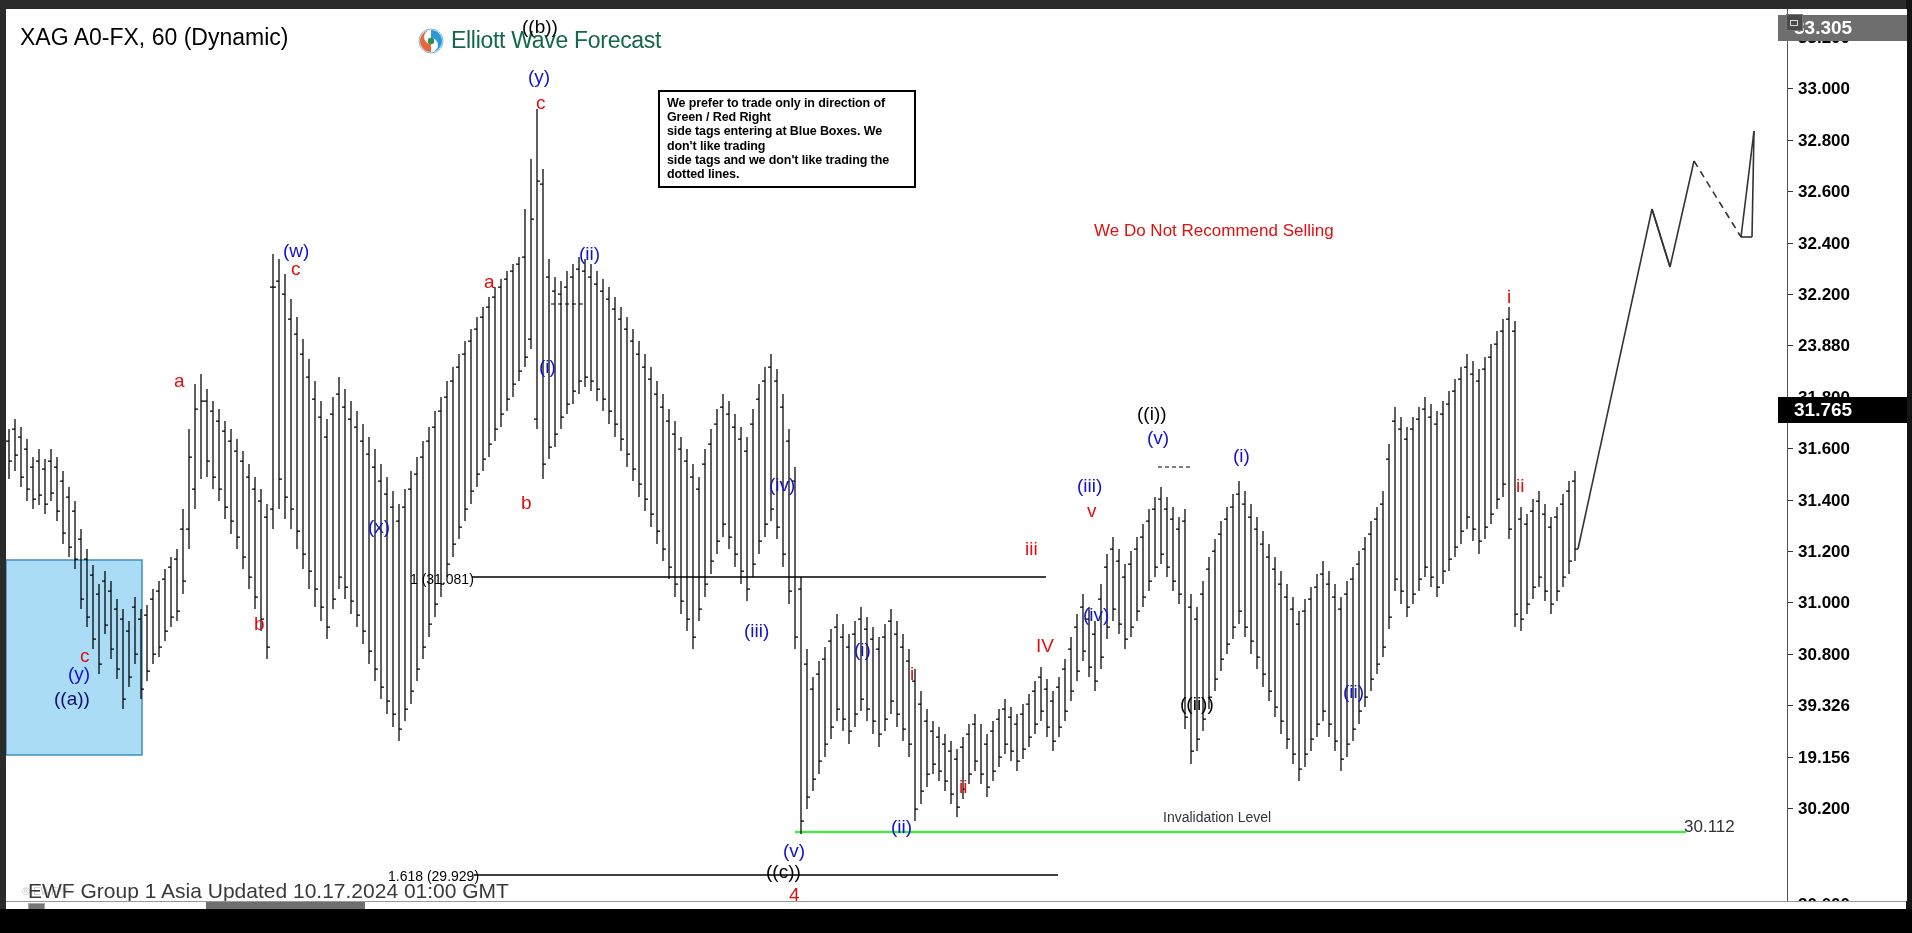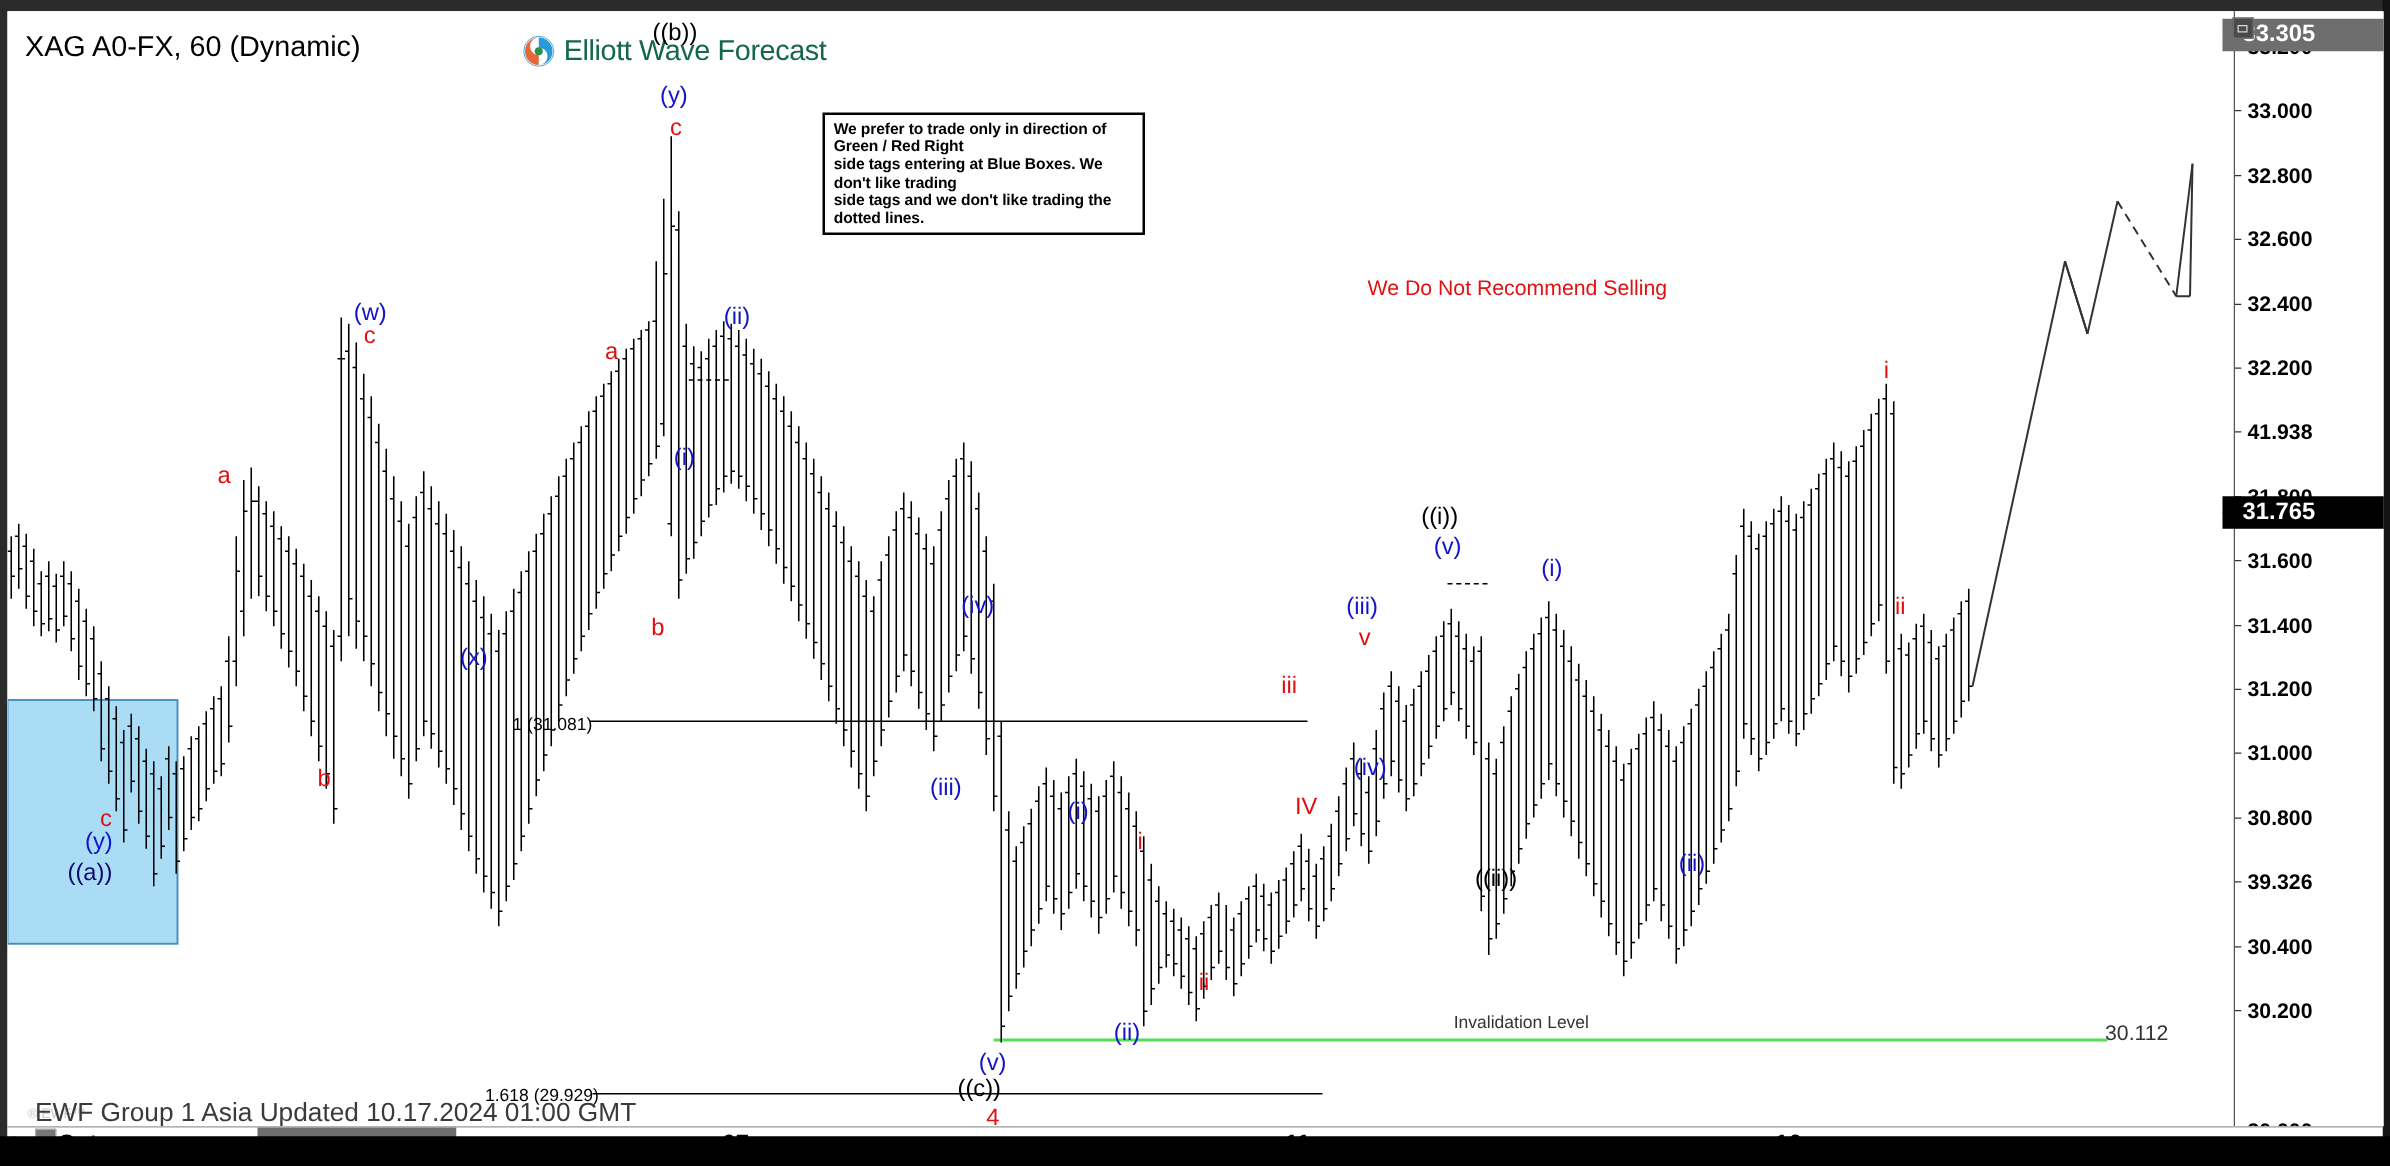--- a/index.html
+++ b/index.html
@@ -445,7 +445,7 @@
         <div class="ptick" style="top: 174.2px;">32.600</div>
         <div class="ptick" style="top: 225.6px;">32.400</div>
         <div class="ptick" style="top: 277px;">32.200</div>
-        <div class="ptick" style="top: 328.4px;">41.938</div>
+        <div class="ptick" style="top: 328.4px;">23.880</div>
         <div class="ptick" style="top: 379.8px;">31.800</div>
         <div class="ptick" style="top: 431.2px;">31.600</div>
         <div class="ptick" style="top: 482.6px;">31.400</div>

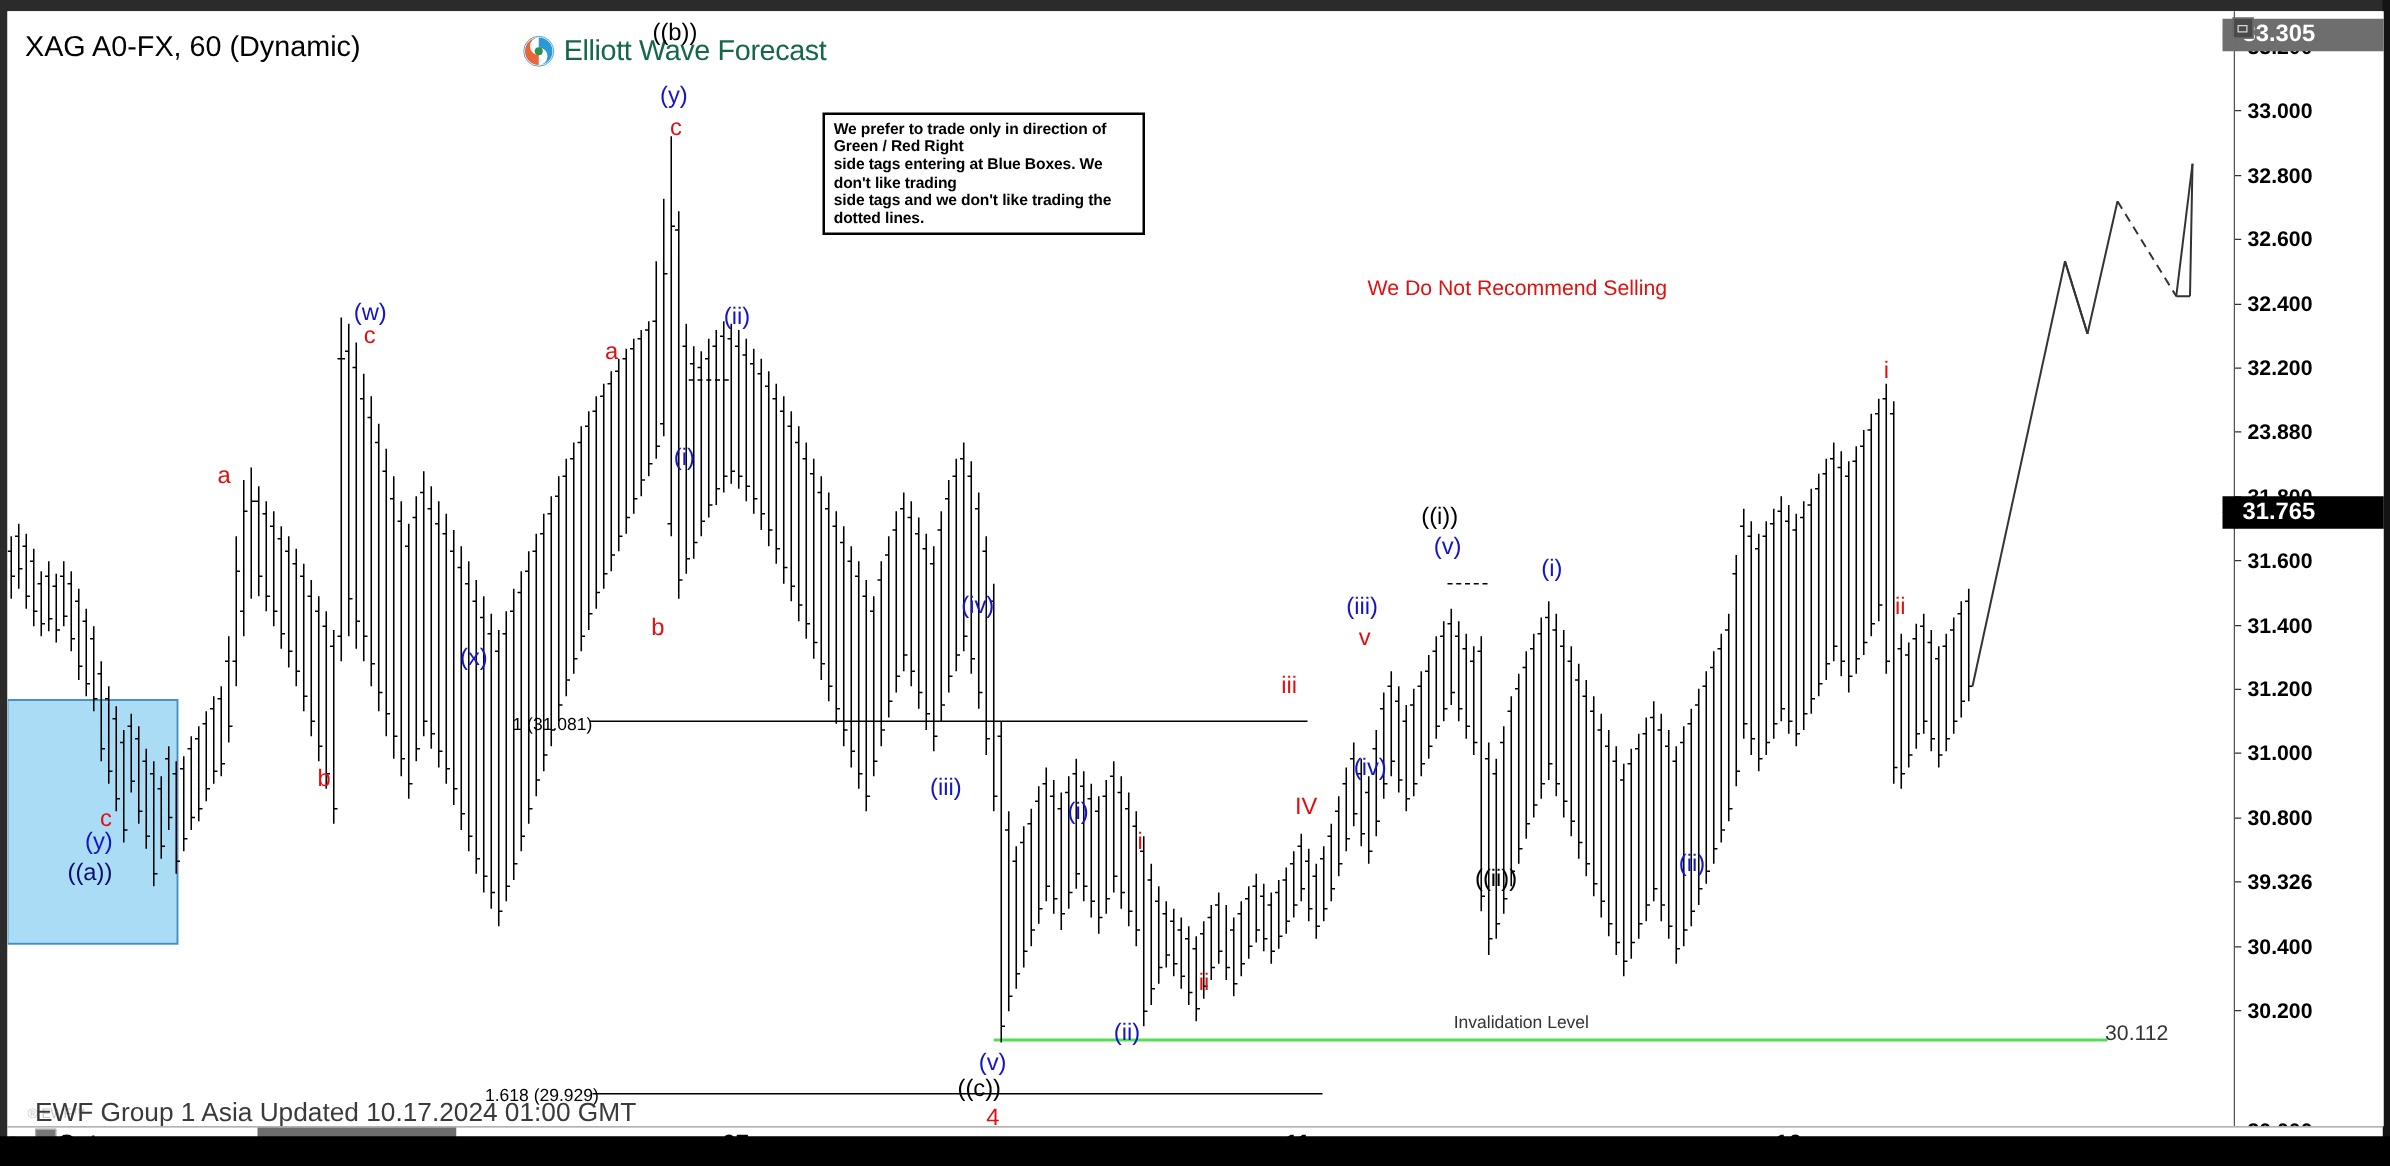--- a/index.html
+++ b/index.html
@@ -453,7 +453,7 @@
         <div class="ptick" style="top: 585.4px;">31.000</div>
         <div class="ptick" style="top: 636.8px;">30.800</div>
         <div class="ptick" style="top: 688.2px;">39.326</div>
-        <div class="ptick" style="top: 739.6px;">30.400</div>
+        <div class="ptick" style="top: 739.6px;">19.156</div>
         <div class="ptick" style="top: 791px;">30.200</div>
         <div class="ptick" style="top: 887px;">30.000</div>
       </div>

